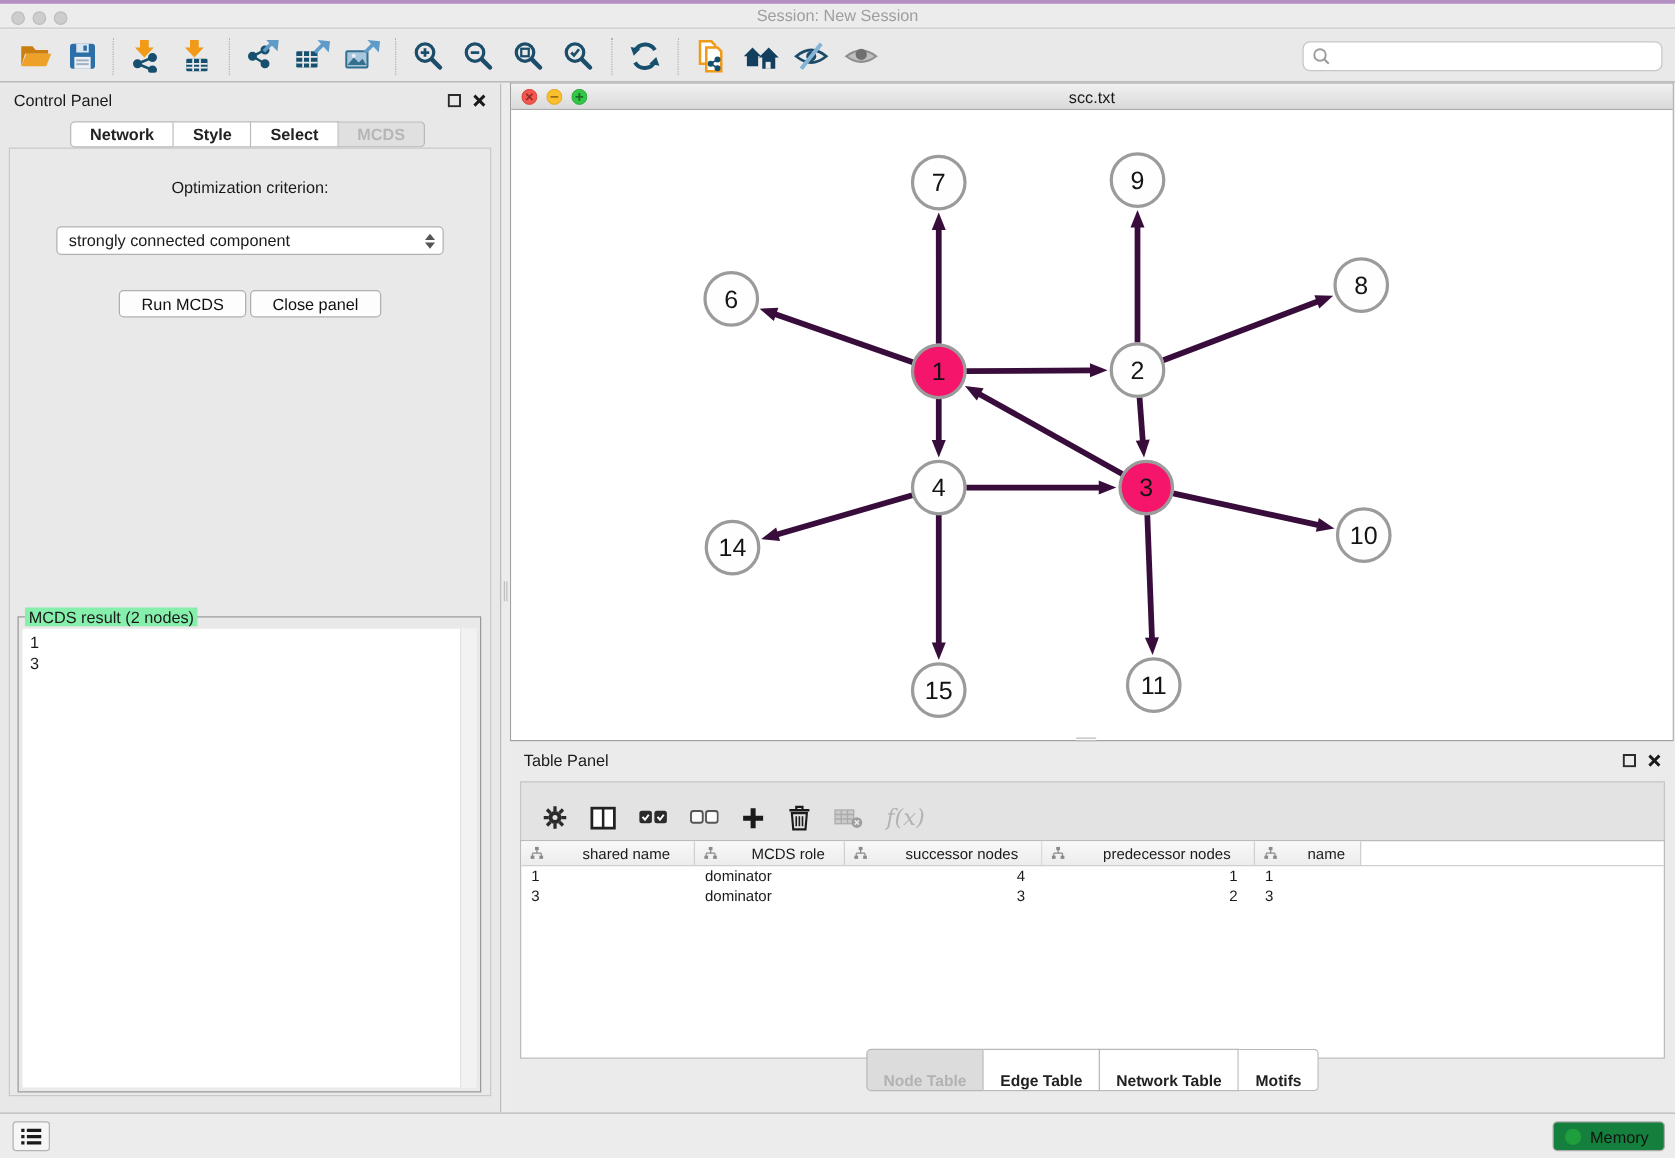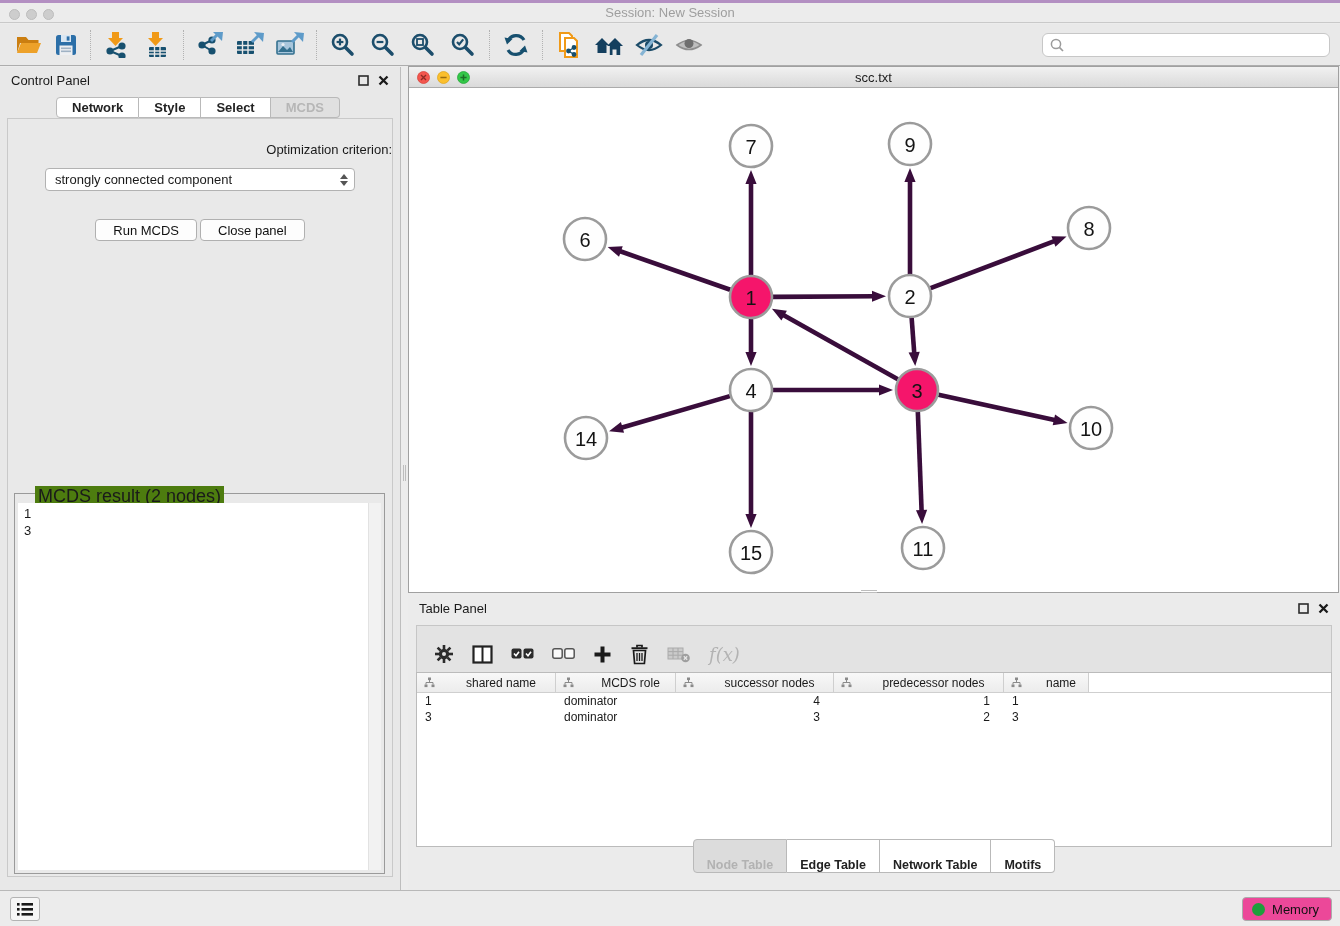--- a/index.html
+++ b/index.html
@@ -47,7 +47,7 @@
 
   #cp-content { position:absolute; top:51px; left:7px; right:7px; bottom:13px;
     border:1px solid #C9C9C9; background:#E9E9E9; }
-  #opt-label { text-align:right; margin-top:23px; font-size:13px; }
+  #opt-label { text-align:center; margin-top:23px; font-size:13px; }
   #criterion-select { width:310px; height:23px; margin:11px auto 0 auto;
     background:#fff; border:1px solid #B2B2B2; border-radius:4px;
     display:flex; align-items:center; padding:0 6px 0 9px; font-size:13px; }

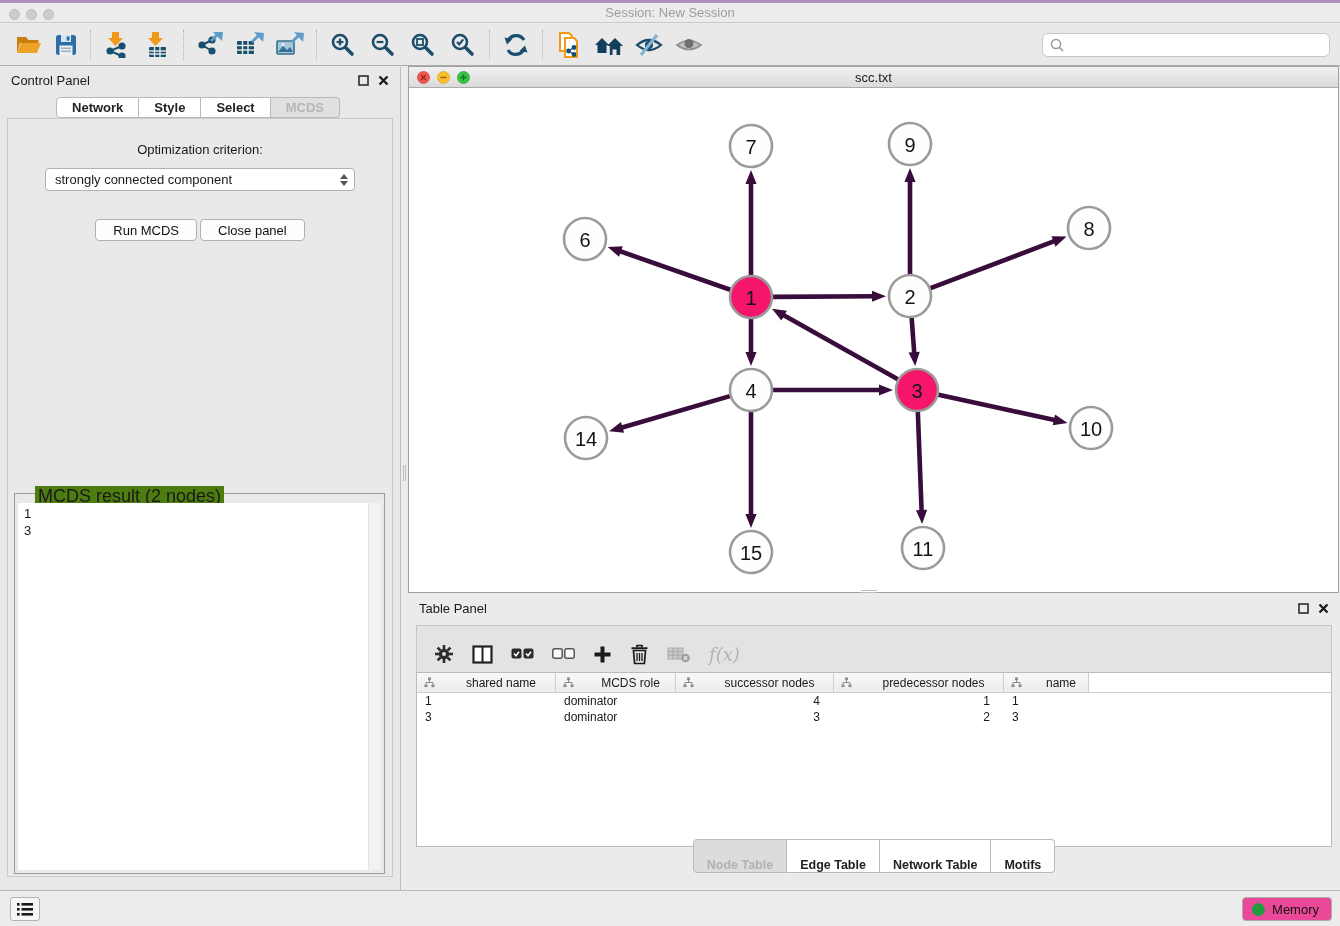--- a/index.html
+++ b/index.html
@@ -48,7 +48,7 @@
   #cp-content { position:absolute; top:51px; left:7px; right:7px; bottom:13px;
     border:1px solid #C9C9C9; background:#E9E9E9; }
   #opt-label { text-align:center; margin-top:23px; font-size:13px; }
-  #criterion-select { width:310px; height:23px; margin:11px auto 0 auto;
+  #criterion-select { width:310px; height:23px; margin:24px auto 0 auto;
     background:#fff; border:1px solid #B2B2B2; border-radius:4px;
     display:flex; align-items:center; padding:0 6px 0 9px; font-size:13px; }
   .spinner { margin-left:auto; display:flex; flex-direction:column; gap:2px; align-items:center; }

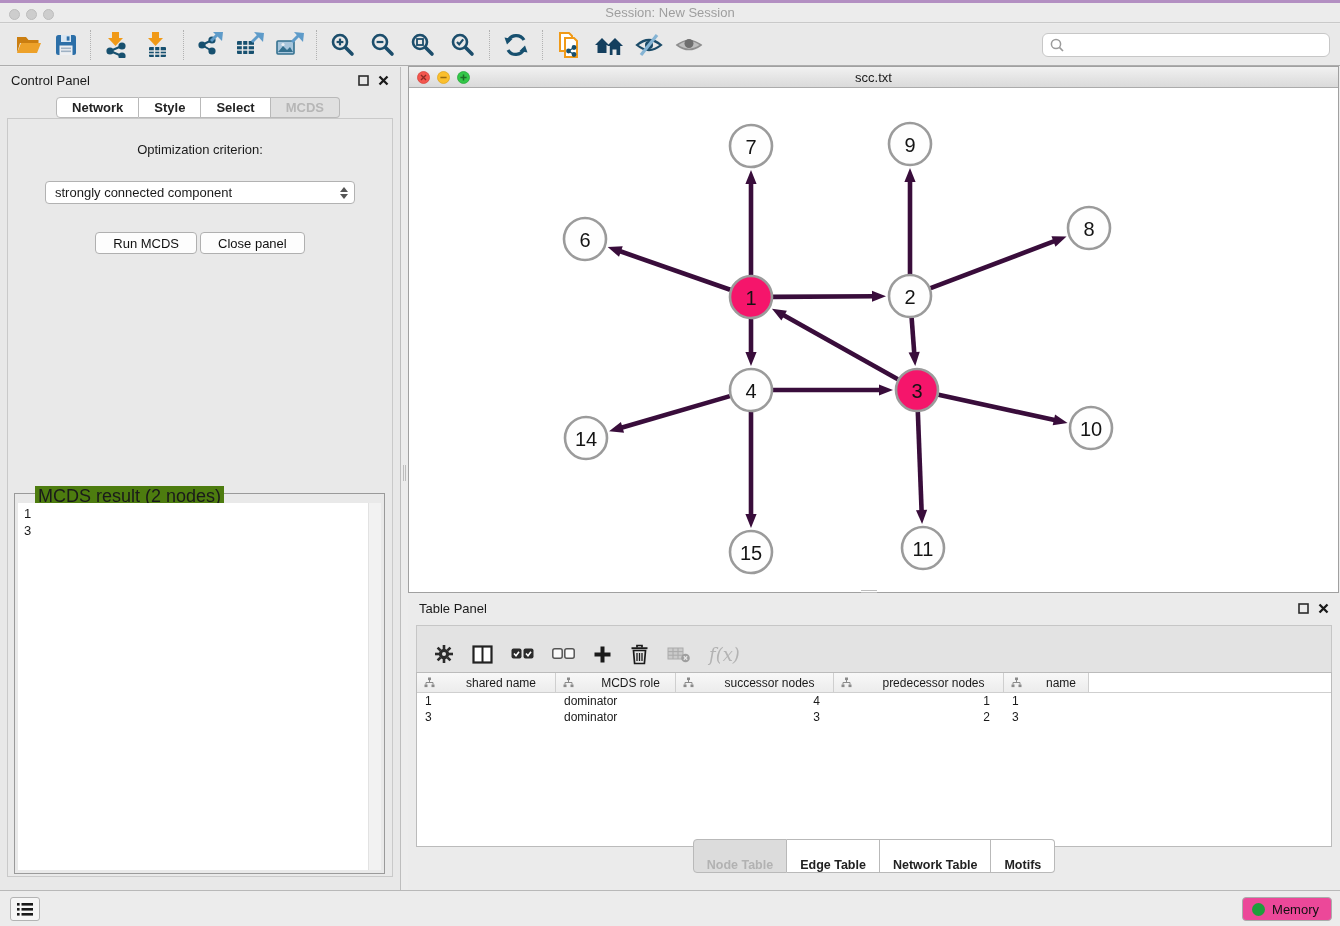--- a/index.html
+++ b/index.html
@@ -59,7 +59,7 @@
     border-radius:4px; font-size:13px; font-family:inherit; color:#111; }
 
   #result-box { position:absolute; left:6px; right:7px; top:374px; bottom:2px; border:1px solid #9A9A9A; }
-  #result-title { position:absolute; top:-8px; left:20px; background:#4d7c0f; padding:0 3px; font-size:18px; }
+  #result-title { position:absolute; top:-8px; left:5px; background:#86efac; padding:0 3px; font-size:13px; }
   #result-area { position:absolute; top:9px; left:3px; right:3px; bottom:3px; background:#fff; }
   #result-scroll { position:absolute; top:0; right:0; bottom:0; width:13px; background:#F2F2F2; border-left:1px solid #E2E2E2; }
   .result-line { font-size:13px; line-height:17px; padding-left:6px; }

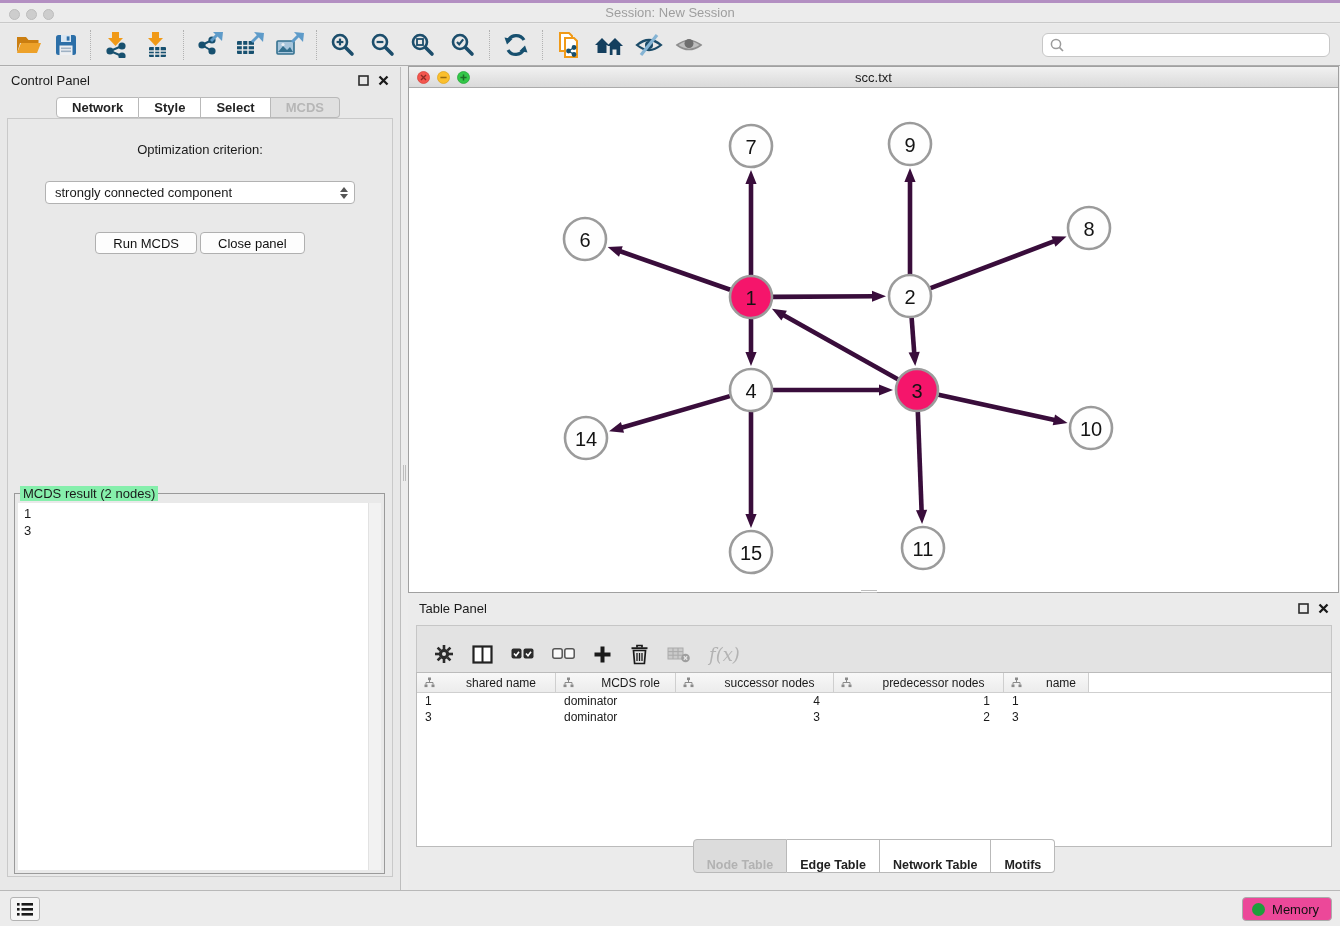--- a/index.html
+++ b/index.html
@@ -110,7 +110,7 @@
     background:#F6F6F6; border:1px solid #B3B3B3; border-radius:3px;
     display:flex; align-items:center; justify-content:center; }
   #memory-btn { position:absolute; right:8px; top:6px; height:24px; padding:0 12px 0 9px;
-    background:#ec4899; border:1px solid #ABABAB; border-radius:4px;
+    background:#15803d; border:1px solid #ABABAB; border-radius:4px;
     display:flex; align-items:center; gap:7px; font-size:13px; font-family:inherit; color:#111; }
   #memory-dot { width:13px; height:13px; border-radius:50%; }
 </style>

